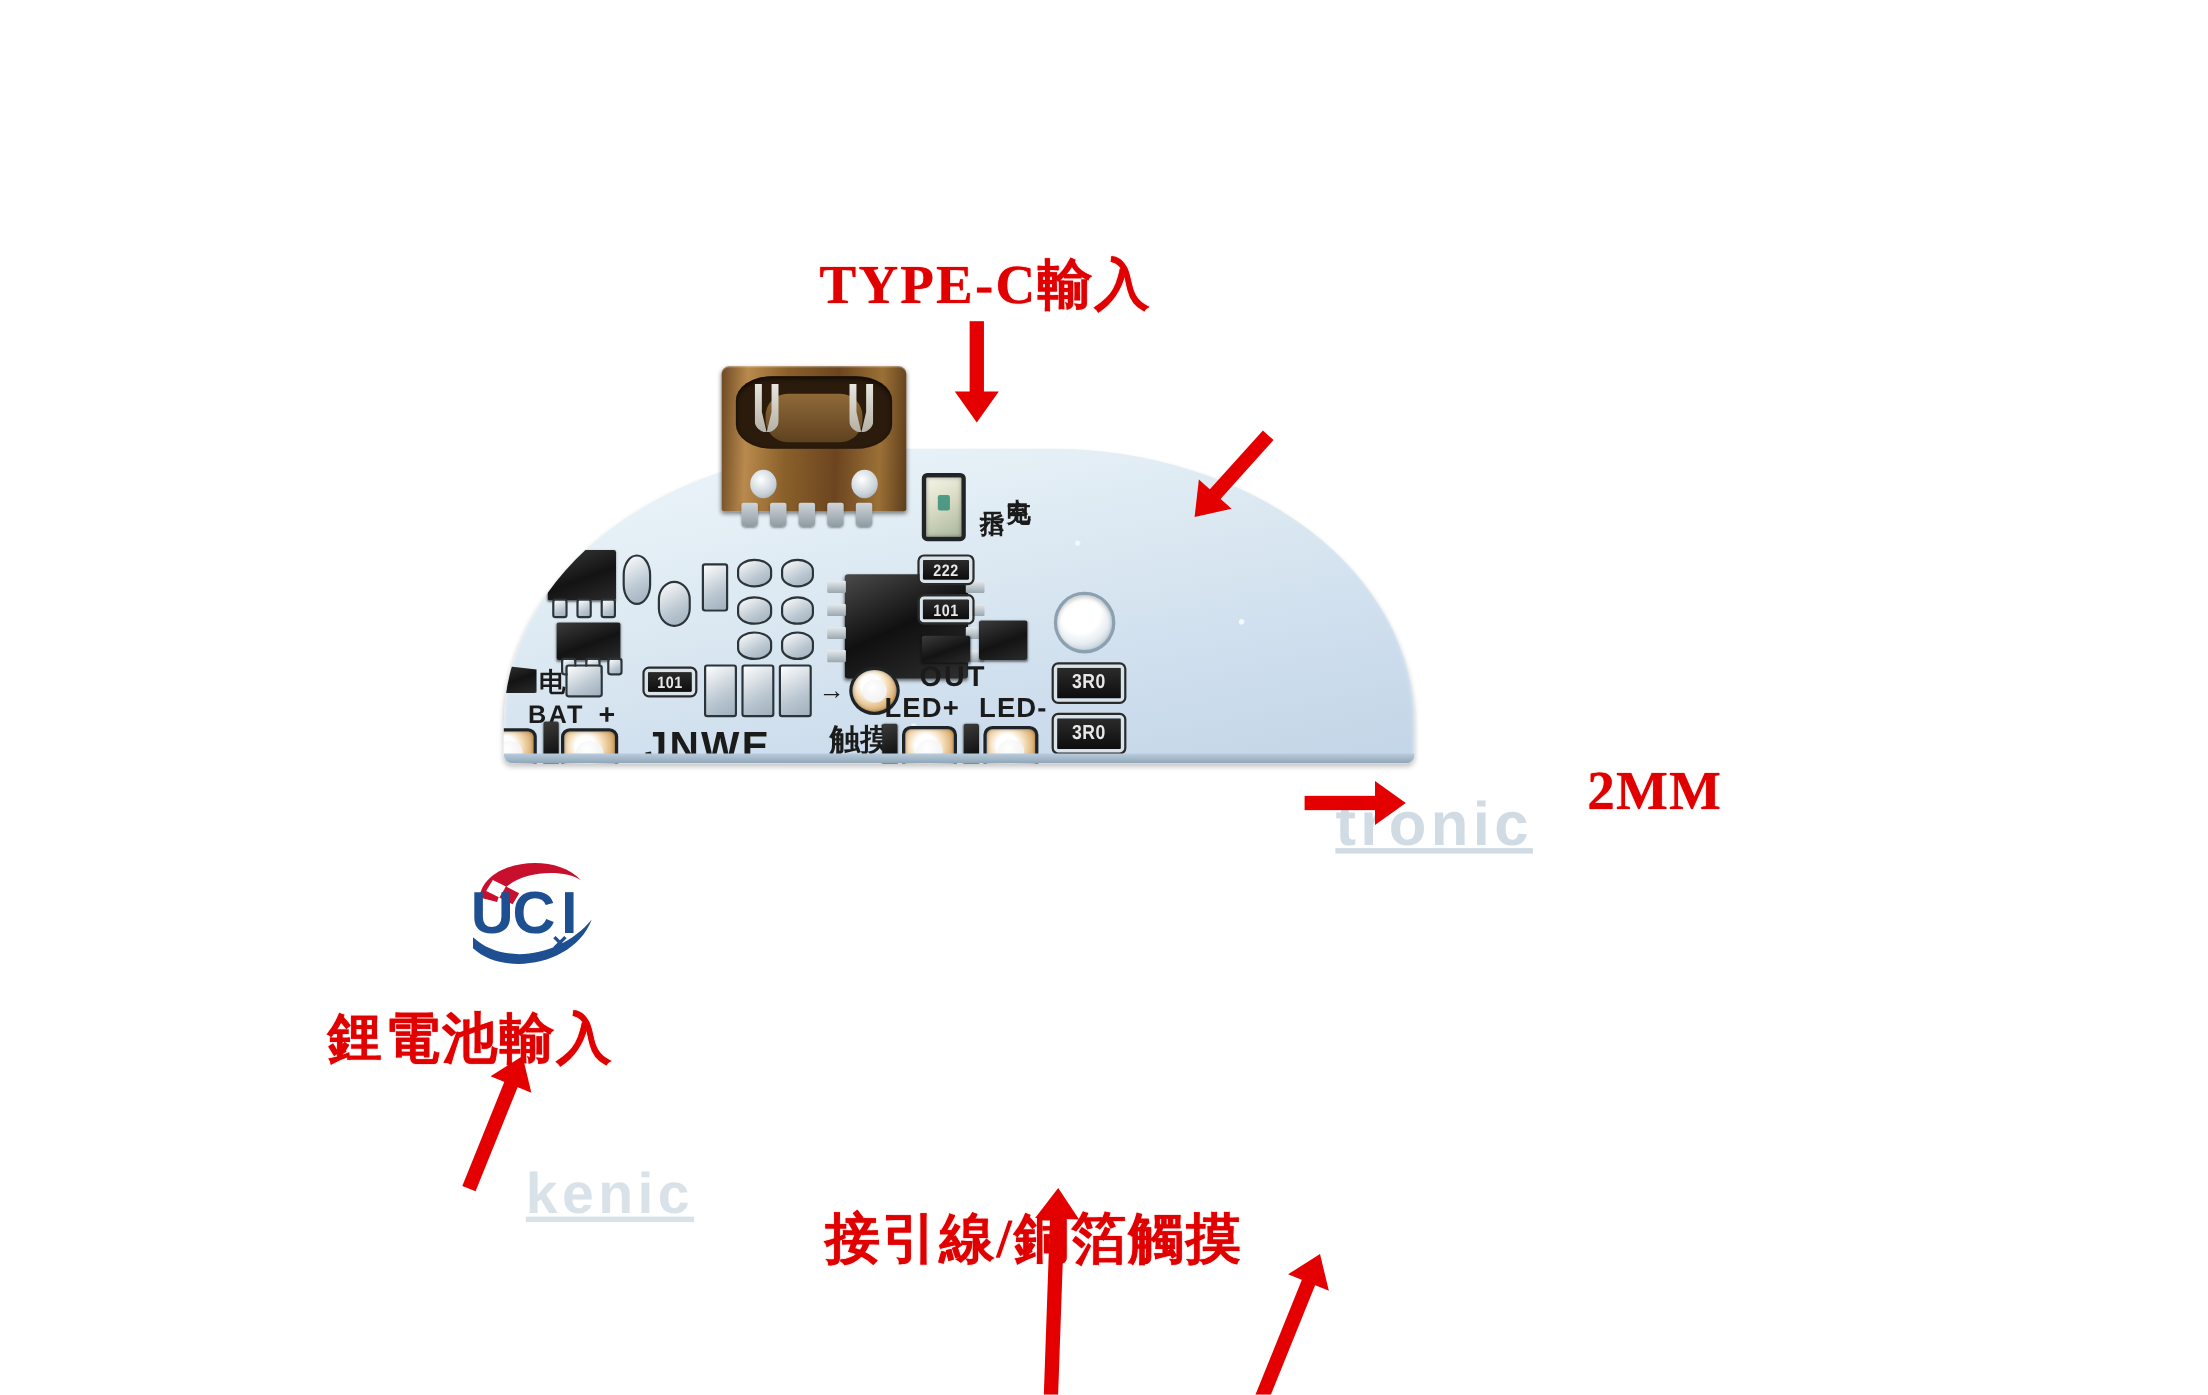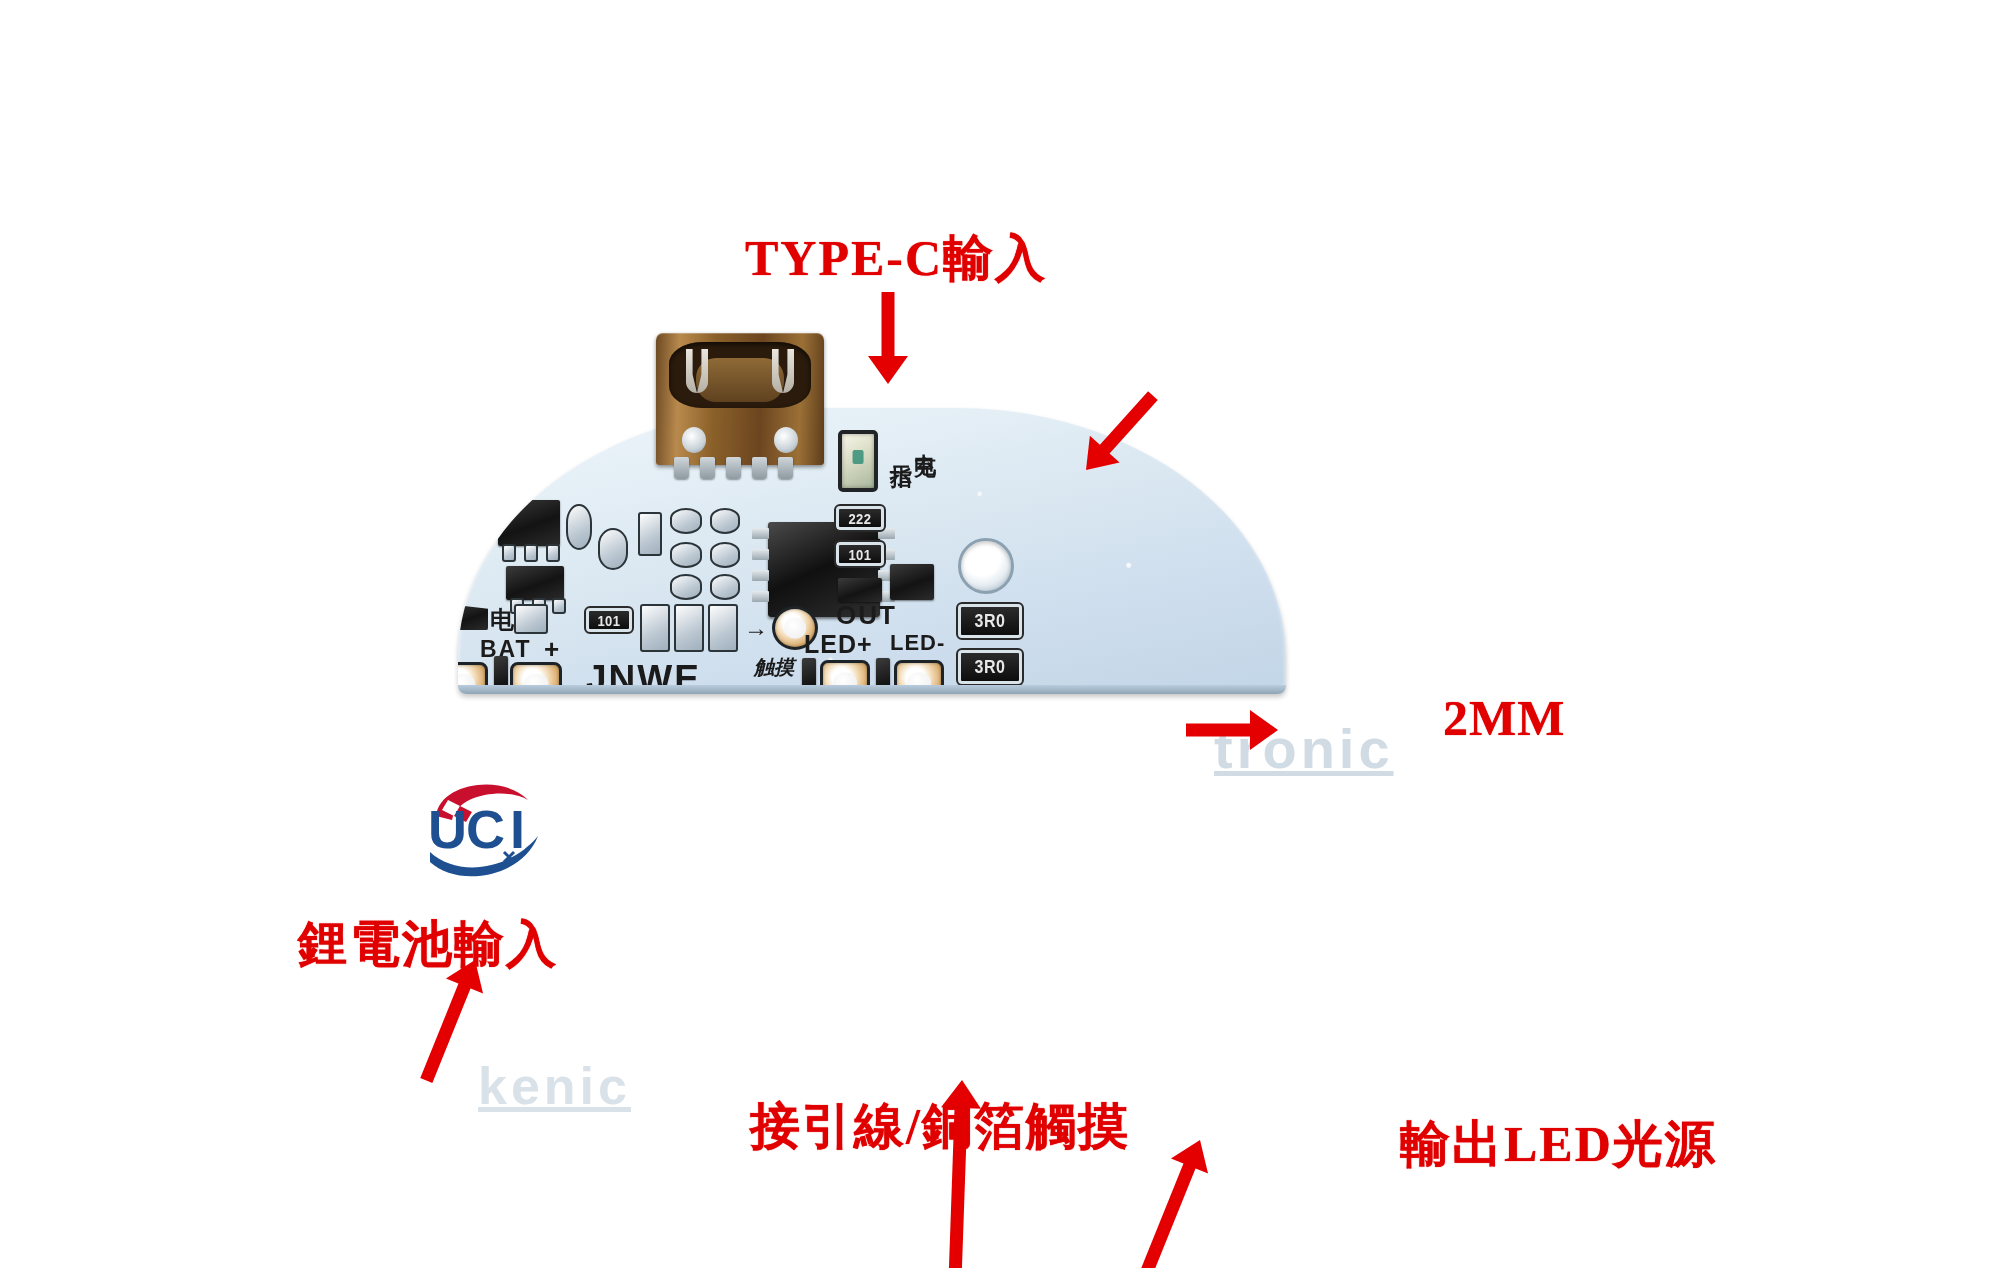--- a/index.html
+++ b/index.html
@@ -306,7 +306,7 @@
 
     <div class="silk" style="left:378px;top:192px;font-size:26px;letter-spacing:2px;">OUT</div>
     <div class="silk" style="left:346px;top:222px;font-size:25px;letter-spacing:1px;">LED+</div>
-    <div class="silk" style="left:432px;top:222px;font-size:22px;letter-spacing:1px;text-align:center;">LED-</div>
+    <div class="silk" style="left:432px;top:222px;font-size:25px;letter-spacing:1px;text-align:center;">LED-</div>
 
     <div class="part smd-black" style="left:344px;top:250px;width:14px;height:50px;"></div>
     <div class="part thpad" style="left:362px;top:252px;width:50px;height:46px;">

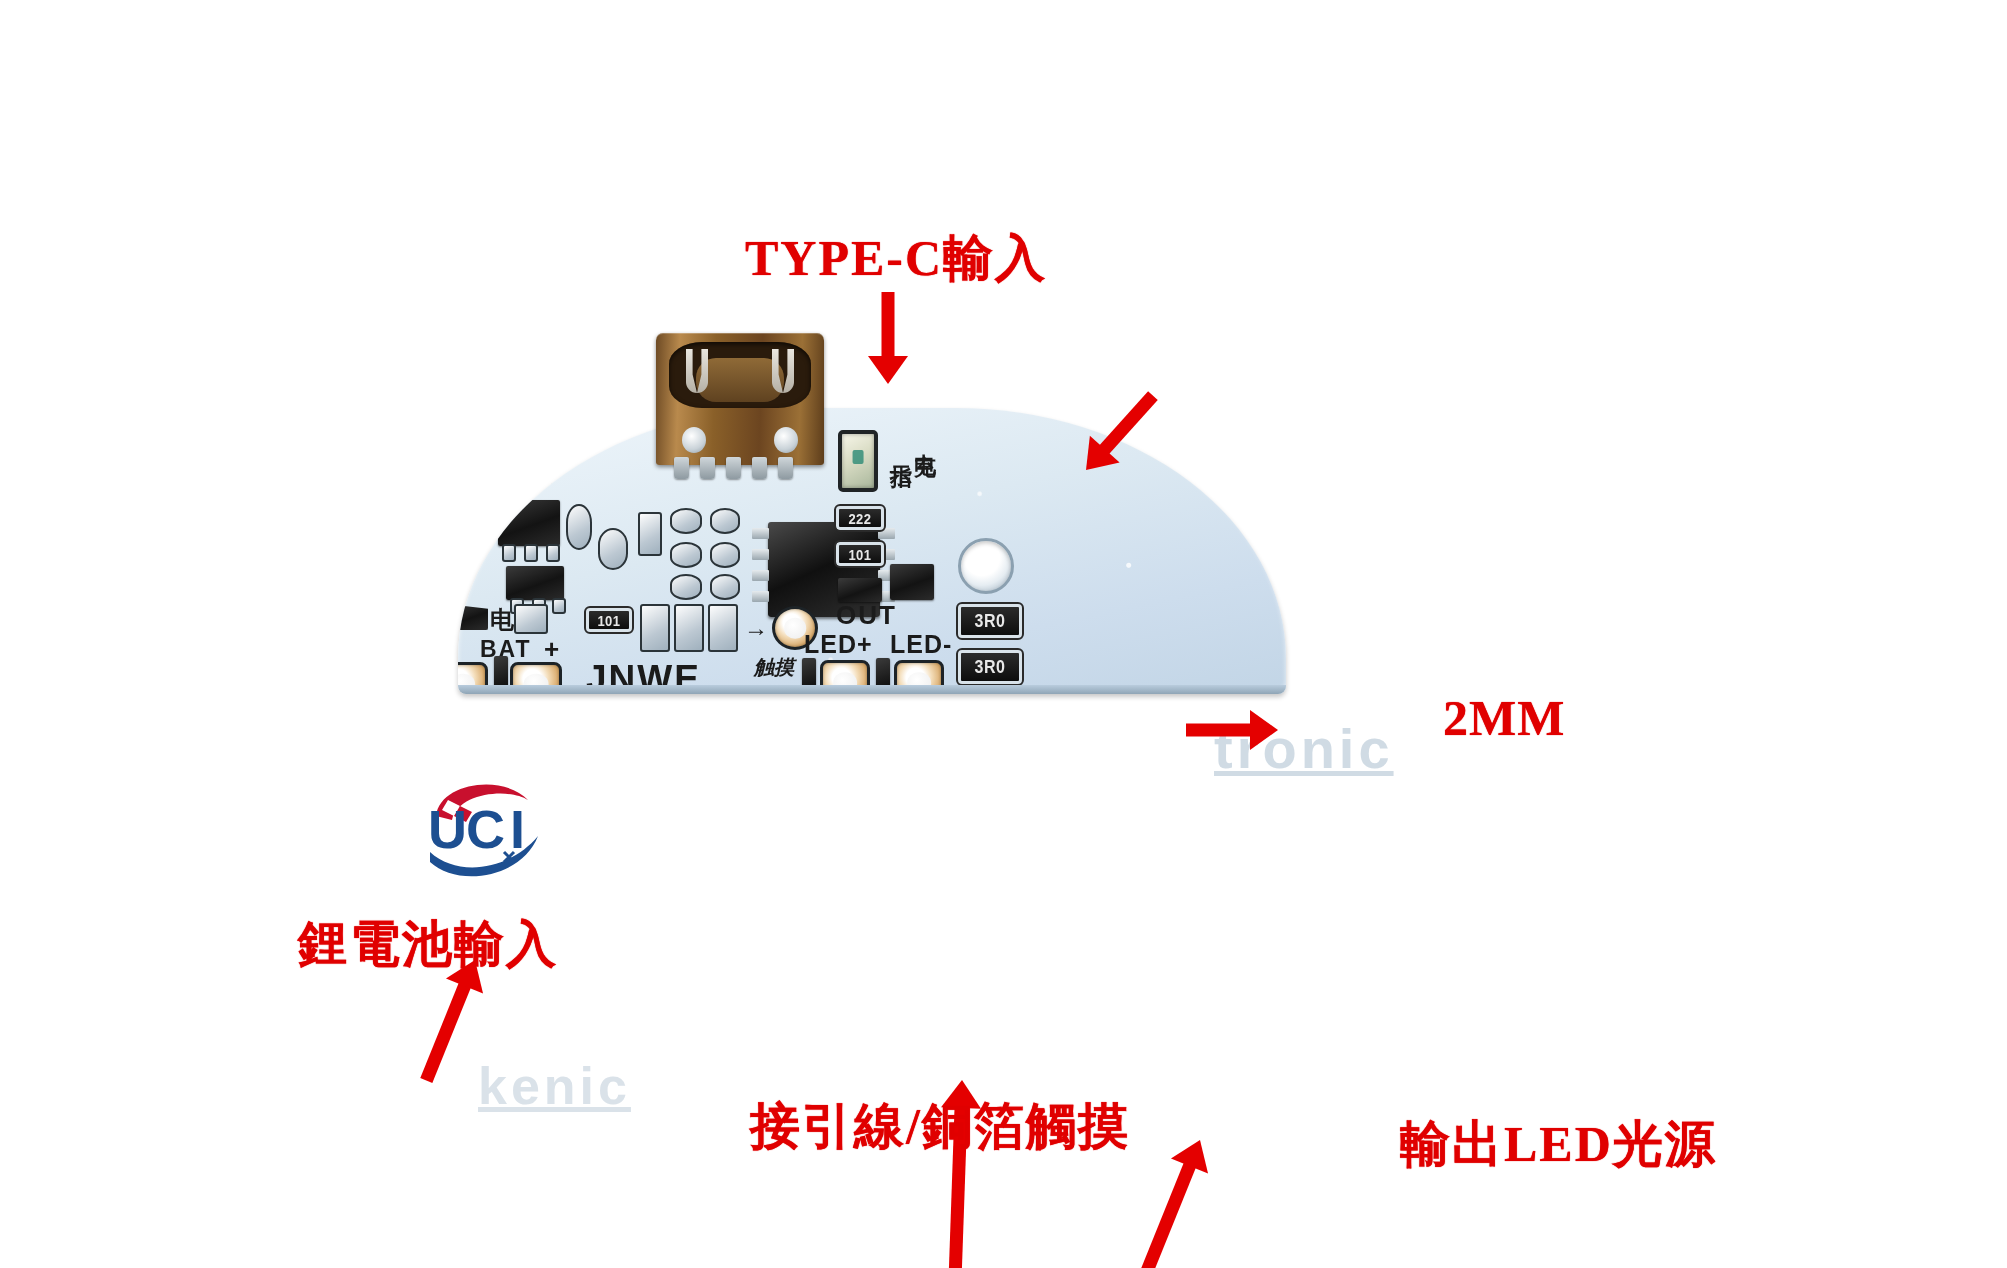--- a/index.html
+++ b/index.html
@@ -287,7 +287,7 @@
     <div class="part thpad" style="left:314px;top:198px;width:46px;height:44px;border-radius:50%;">
       <div class="hole"></div>
     </div>
-    <div class="silk silk-cn" style="left:296px;top:246px;font-size:20px;font-style:italic;">触摸</div>
+    <div class="silk silk-cn" style="left:296px;top:246px;font-size:28px;">触摸</div>
 
     <div class="part led-ind" style="left:380px;top:22px;width:40px;height:62px;">
       <div class="die"></div>

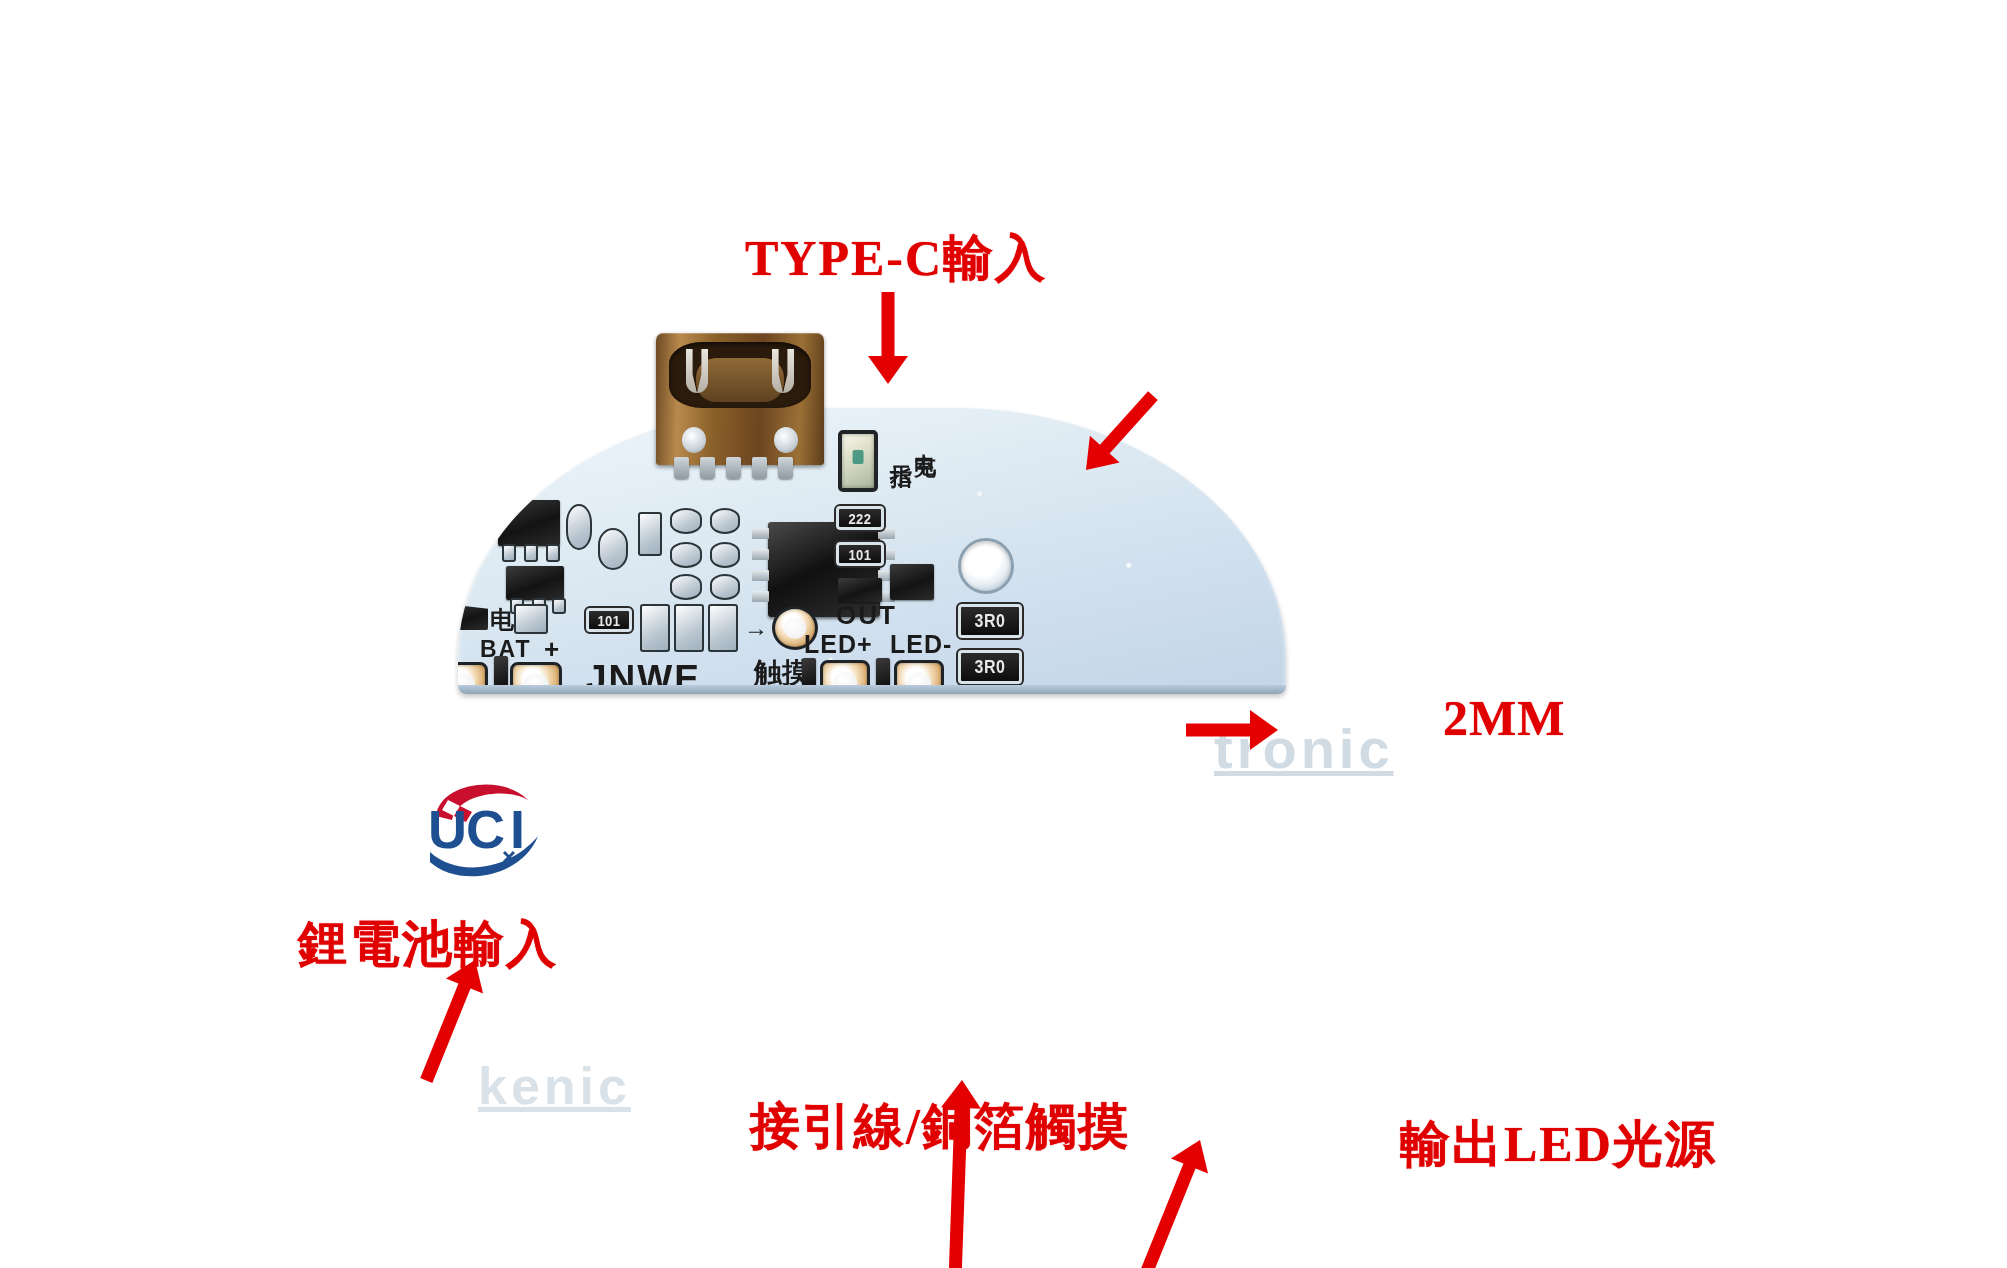--- a/index.html
+++ b/index.html
@@ -395,7 +395,6 @@
 
   <div class="anno" style="left:750px;top:1100px;font-size:50px;">接引線/銅箔觸摸</div>
 
-  <div class="anno" style="left:1400px;top:1118px;font-size:50px;">輸出LED光源</div>
 
 </div>
 

